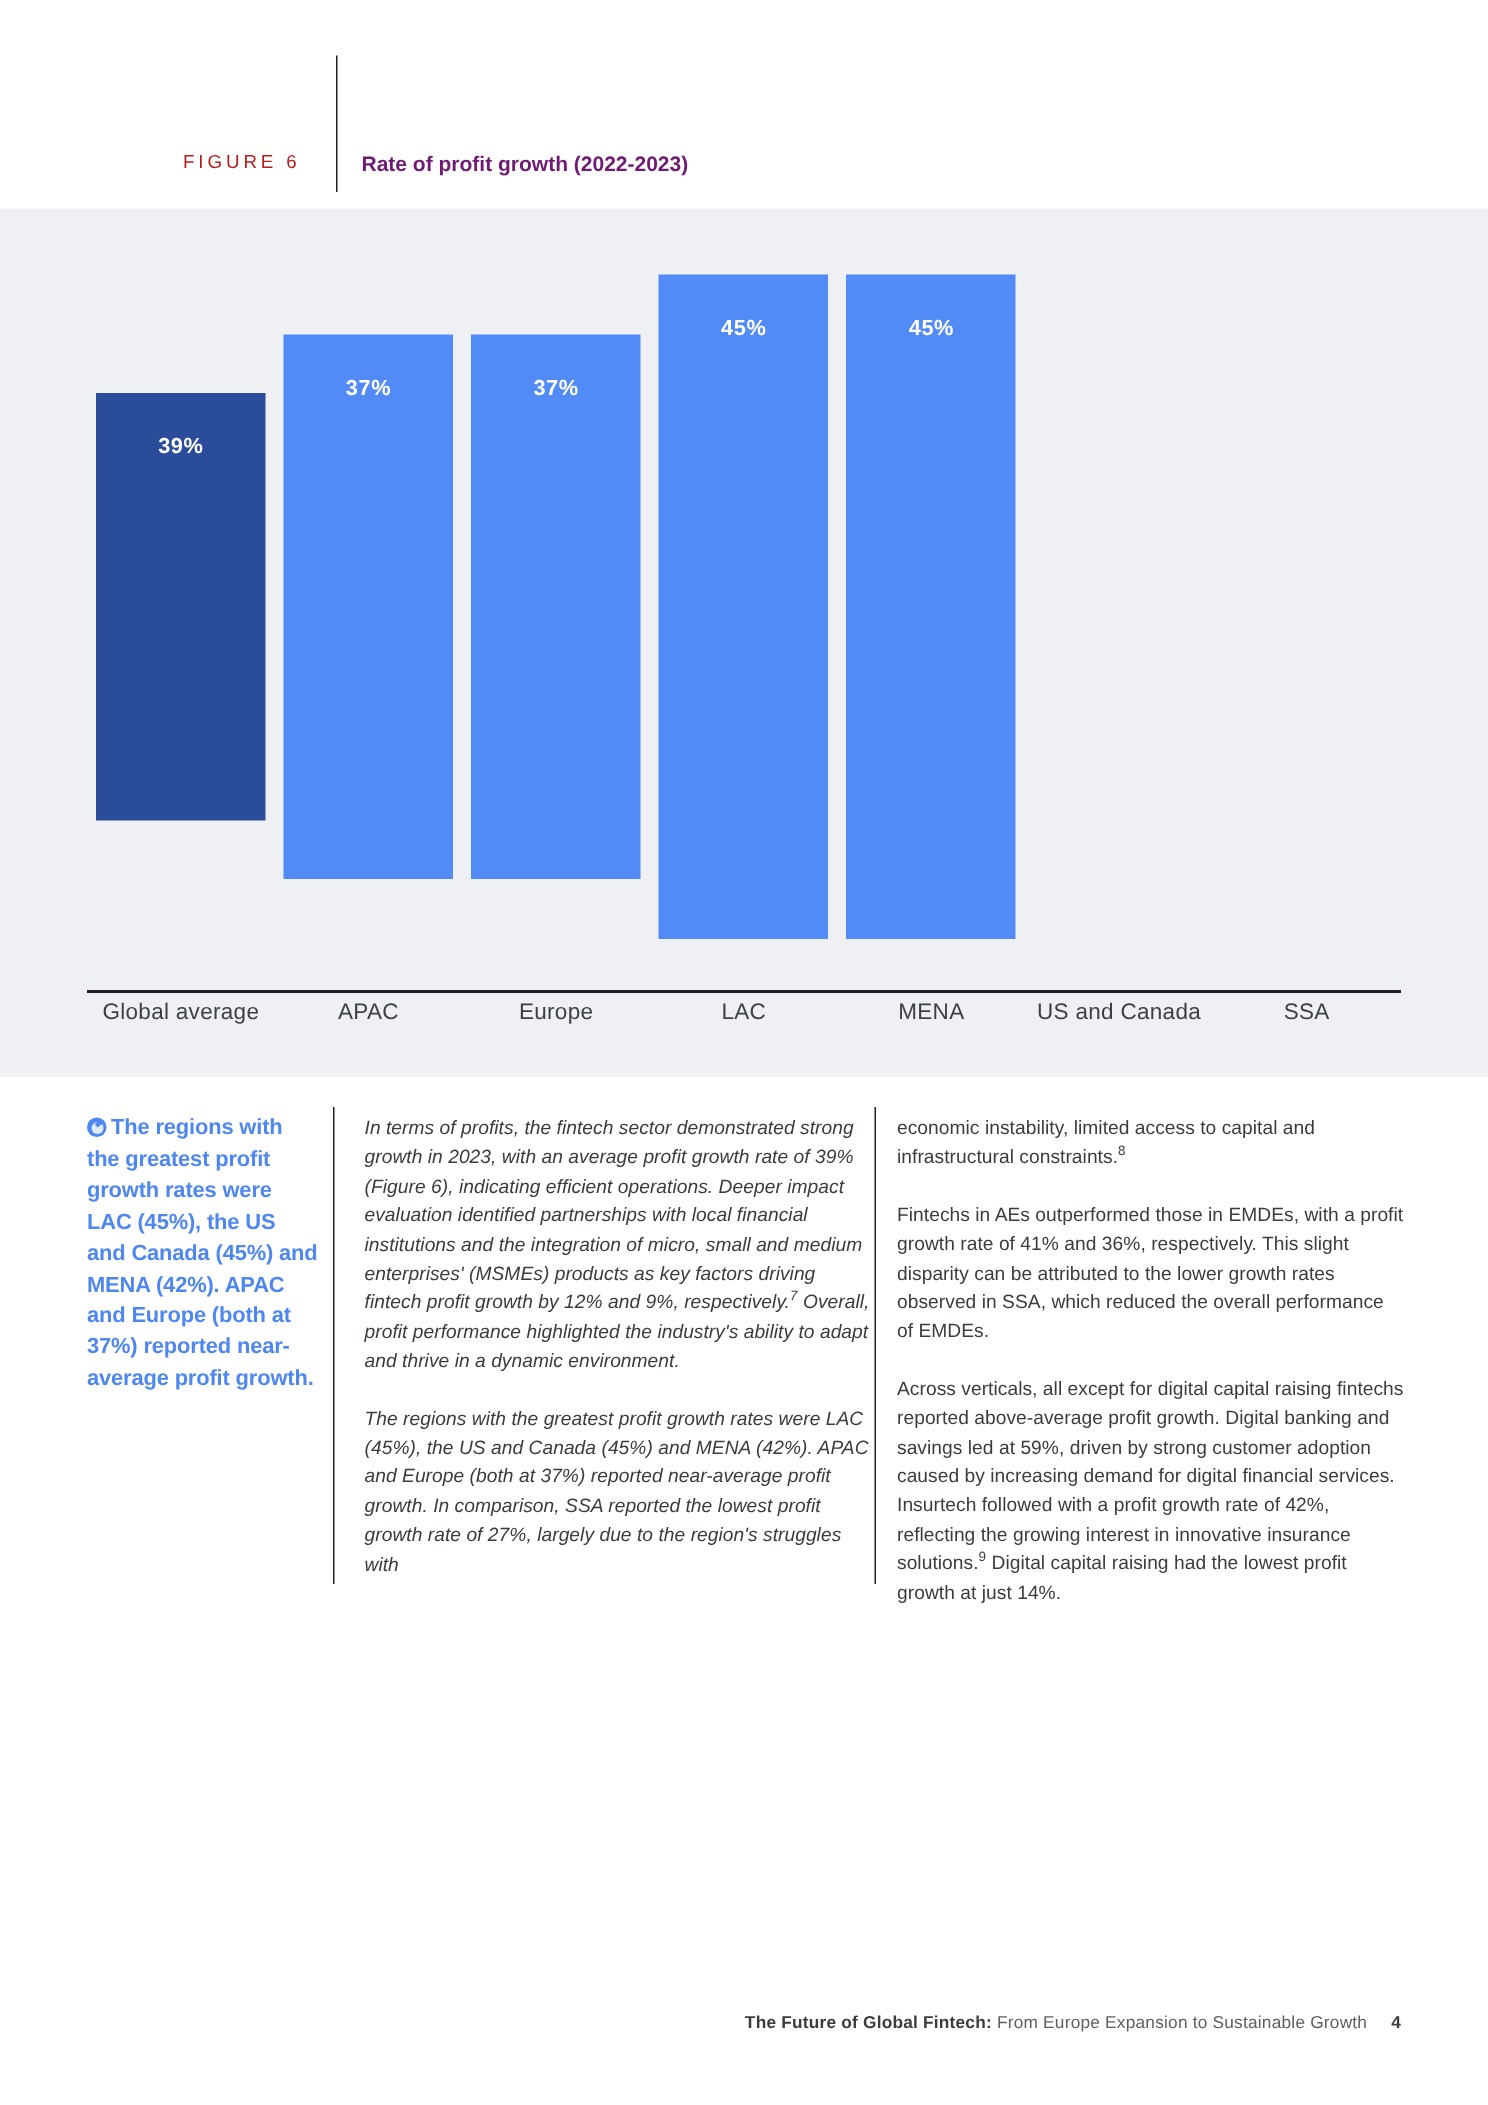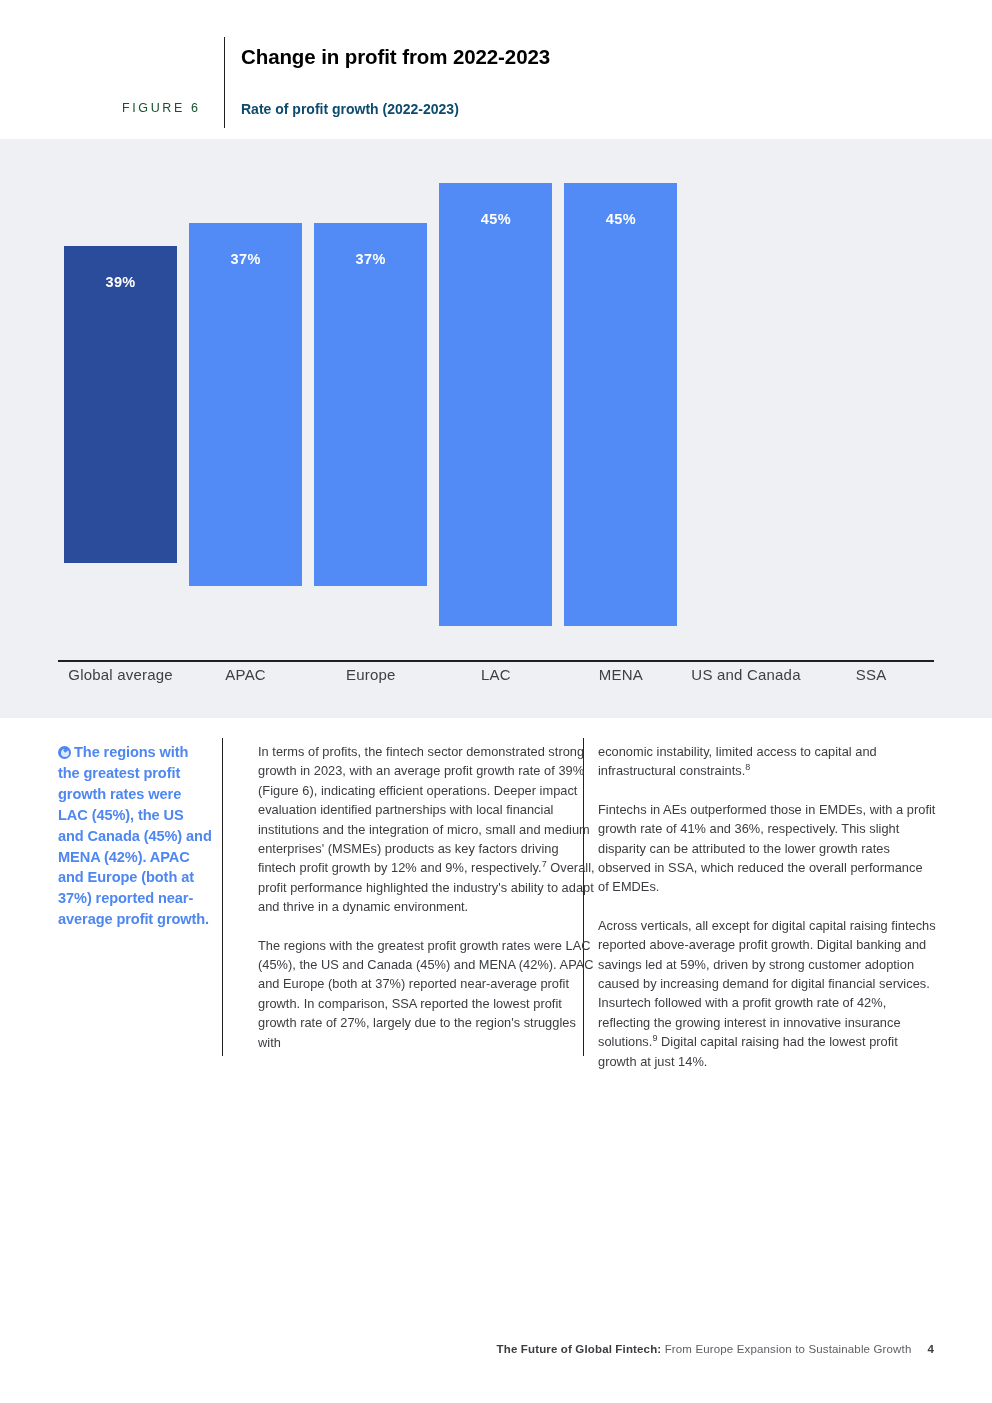--- a/index.html
+++ b/index.html
@@ -225,7 +225,6 @@
 <div class="header">
   <div class="fig-label">FIGURE 6</div>
   <div class="header-rule"></div>
-  <div class="header-title">Change in profit from 2022-2023</div>
   <div class="header-subtitle">Rate of profit growth (2022-2023)</div>
 </div>
 

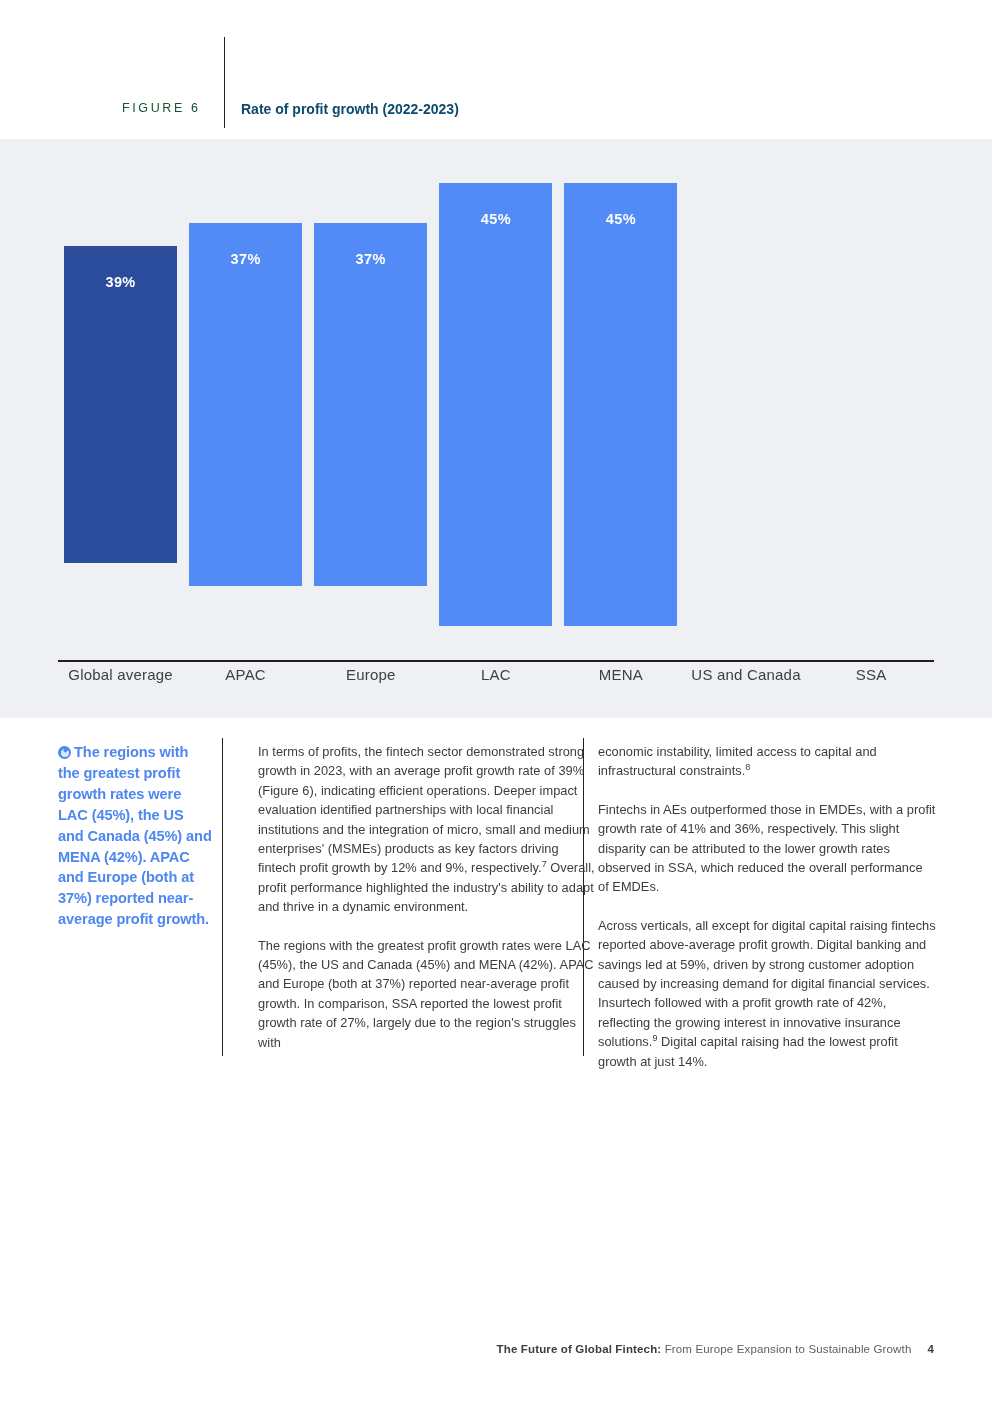--- a/index.html
+++ b/index.html
@@ -29,7 +29,7 @@
     top: 101px;
     font-size: 12.5px;
     letter-spacing: 2.6px;
-    color: #14532d;
+    color: #b91c1c;
     font-weight: 400;
   }
   .header-rule {

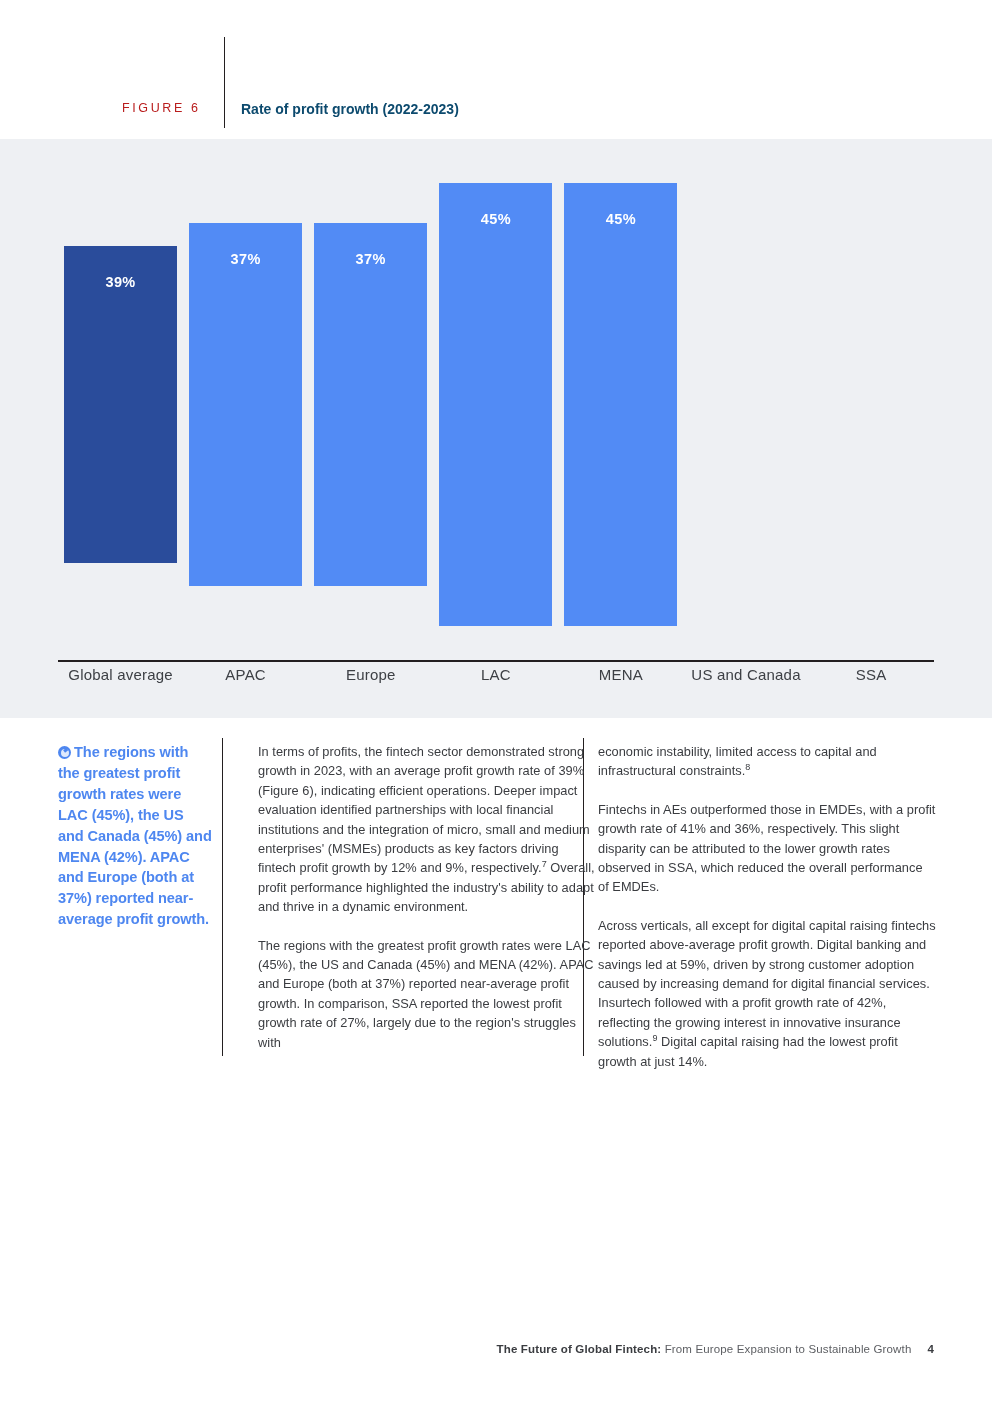--- a/index.html
+++ b/index.html
@@ -55,7 +55,7 @@
     top: 101px;
     font-size: 14px;
     font-weight: 700;
-    color: #0c4a6e;
+    color: #701a75;
   }
 
   

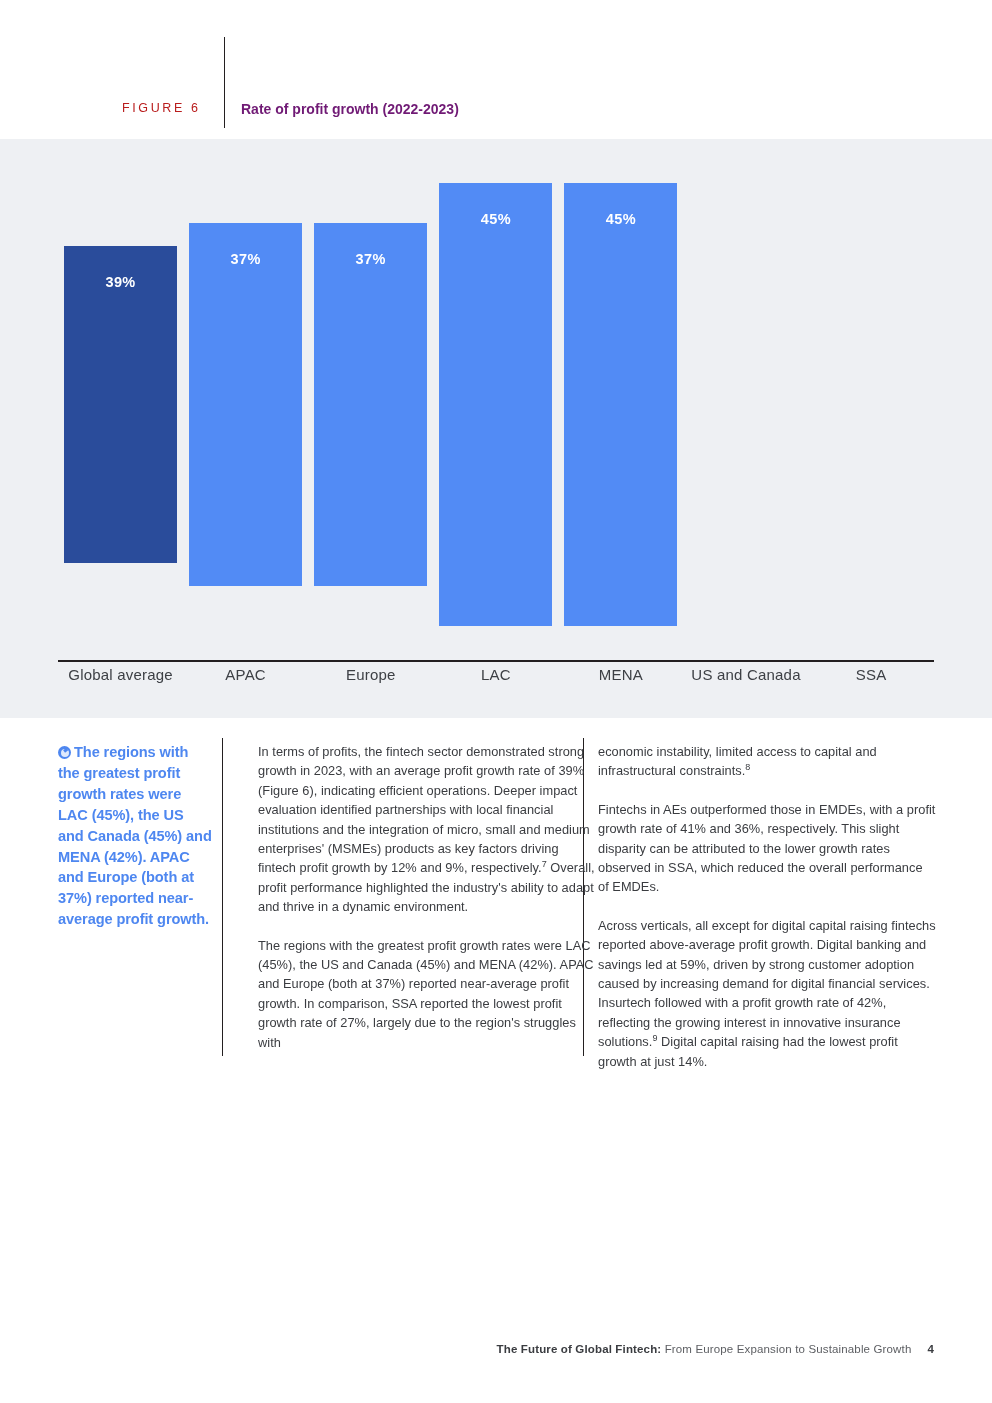--- a/index.html
+++ b/index.html
@@ -231,7 +231,7 @@
 <div class="chart-panel">
   <div class="bars" id="bars-container">
       <div class="bar-slot">
-        <div class="bar accent" style="height: 317px;">
+        <div class="bar accent" style="height: 285px;">
           <div class="bar-value">39%</div>
         </div>
       </div>

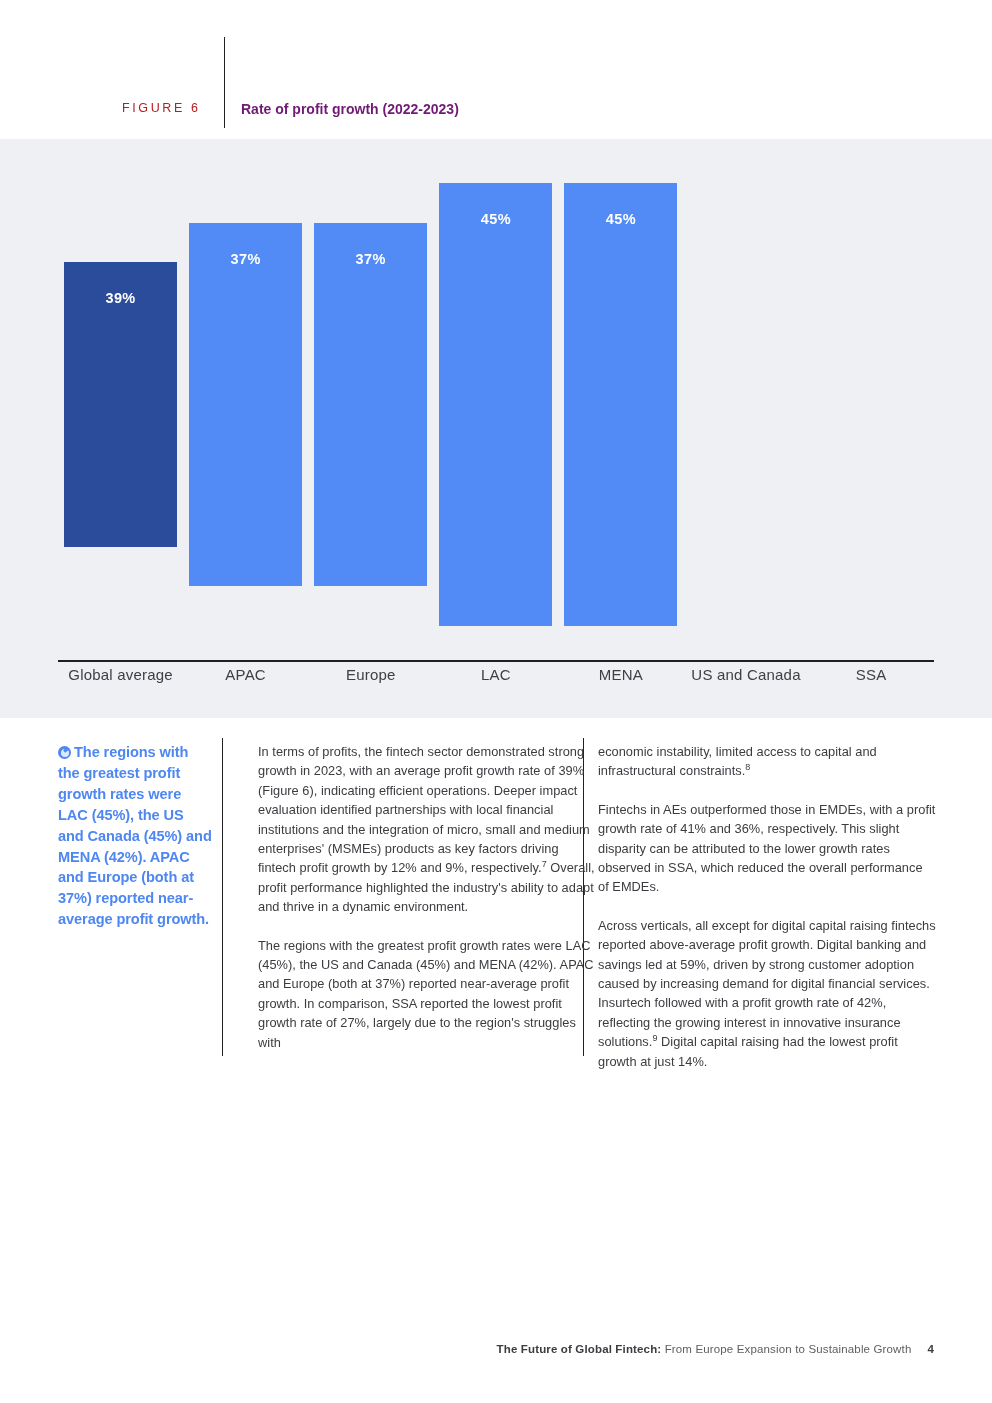--- a/index.html
+++ b/index.html
@@ -192,7 +192,7 @@
     color: #3a3c40;
     letter-spacing: 0.03px;
   }
-  .col-mid { left: 258px; }
+  .col-mid { left: 243px; font-style: italic; }
   .col-right { left: 598px; }
   .col p { margin: 0 0 19px 0; }
   .col p:last-child { margin-bottom: 0; }

